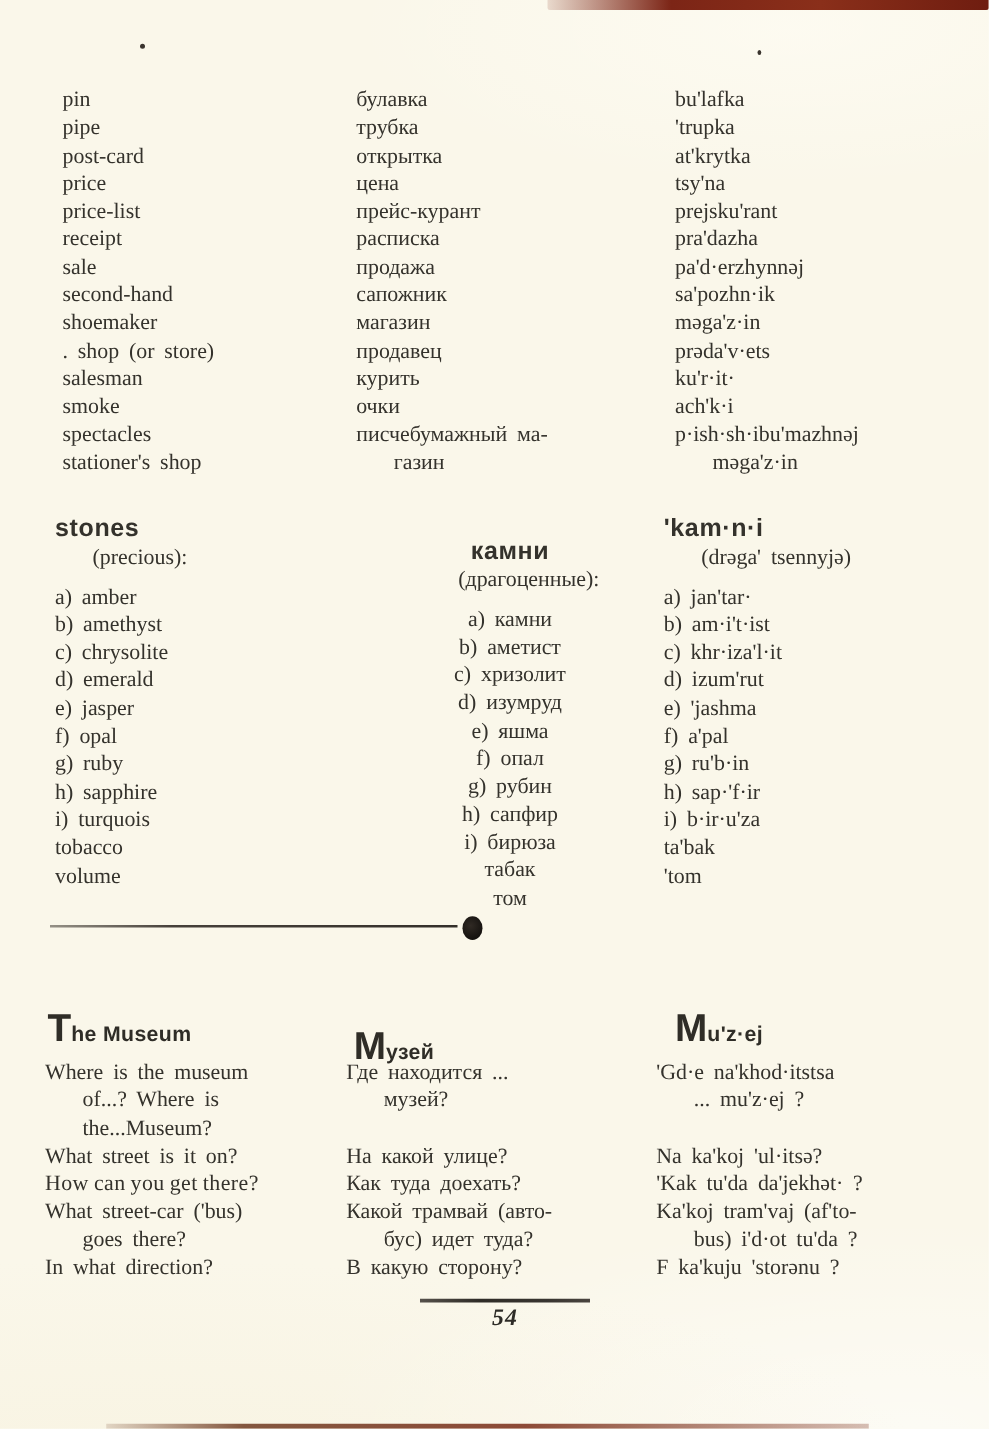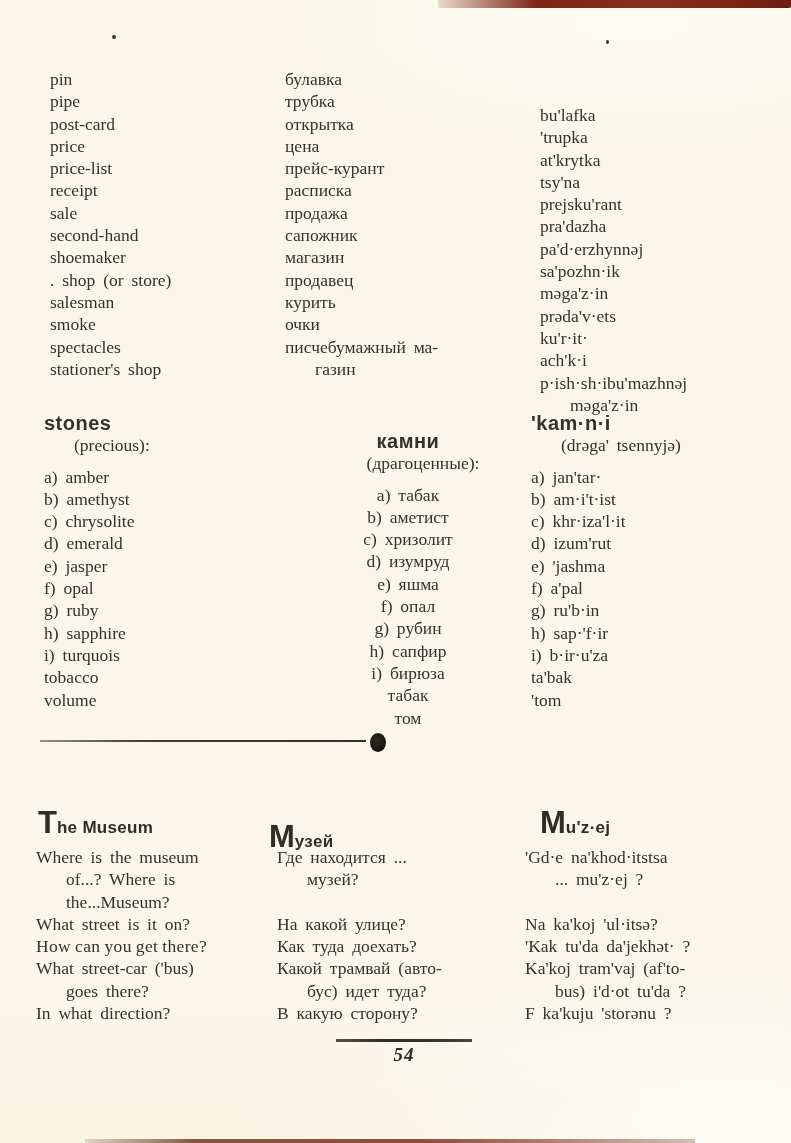--- a/index.html
+++ b/index.html
@@ -26,7 +26,7 @@
   
   .vocab .c1{left:50px;top:68px;width:230px;}
   .vocab .c2{left:285px;top:68px;width:250px;}
-  .vocab .c3{left:540px;top:68px;width:250px;margin-top:36px;}
+  .vocab .c3{left:540px;top:68px;width:250px;}
 
   
   .stones .c1{left:44px;top:412px;width:230px;}

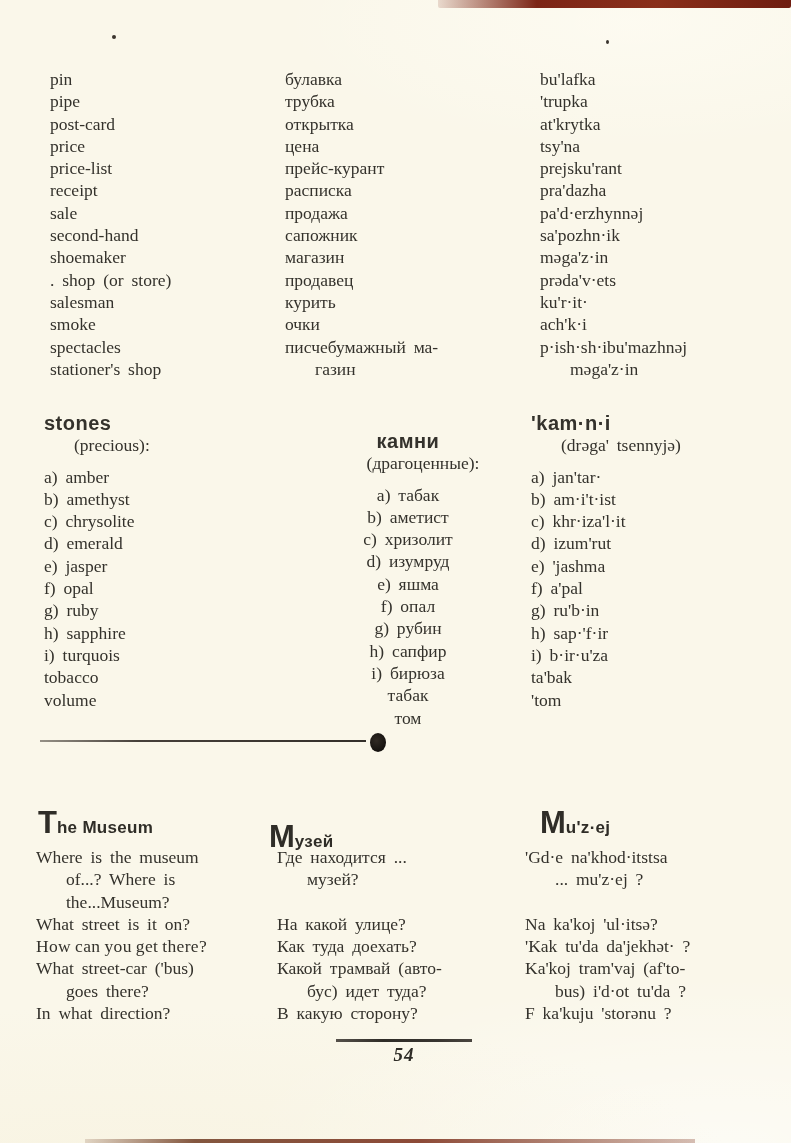--- a/index.html
+++ b/index.html
@@ -149,7 +149,7 @@
     <div class="col c2">
         <div class="line b">камни</div>
         <div class="line ind">(драгоценные):</div>
-        <div class="line gap">a)  табак</div>
+        <div class="line gap">a)  камни</div>
         <div class="line">b)  аметист</div>
         <div class="line">c)  хризолит</div>
         <div class="line">d)  изумруд</div>

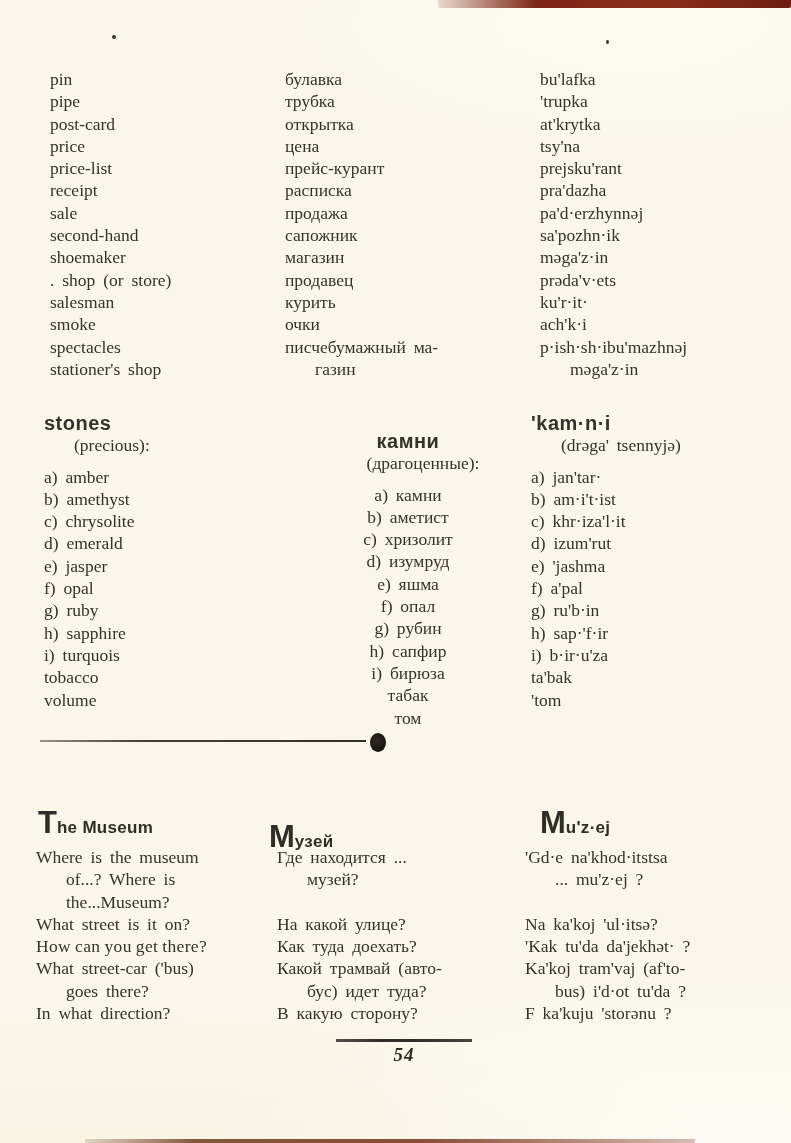--- a/index.html
+++ b/index.html
@@ -46,7 +46,7 @@
     font-weight:bold;font-size:17px;color:#2f2d27;letter-spacing:.3px;white-space:nowrap;}
   .mus-h .init{font-size:31px;letter-spacing:0;}
   .mus-h.h1{left:38px;}
-  .mus-h.h2{left:269px;margin-top:28px;}
+  .mus-h.h2{left:283px;margin-top:28px;}
   .mus-h.h3{left:540px;}
 
   

